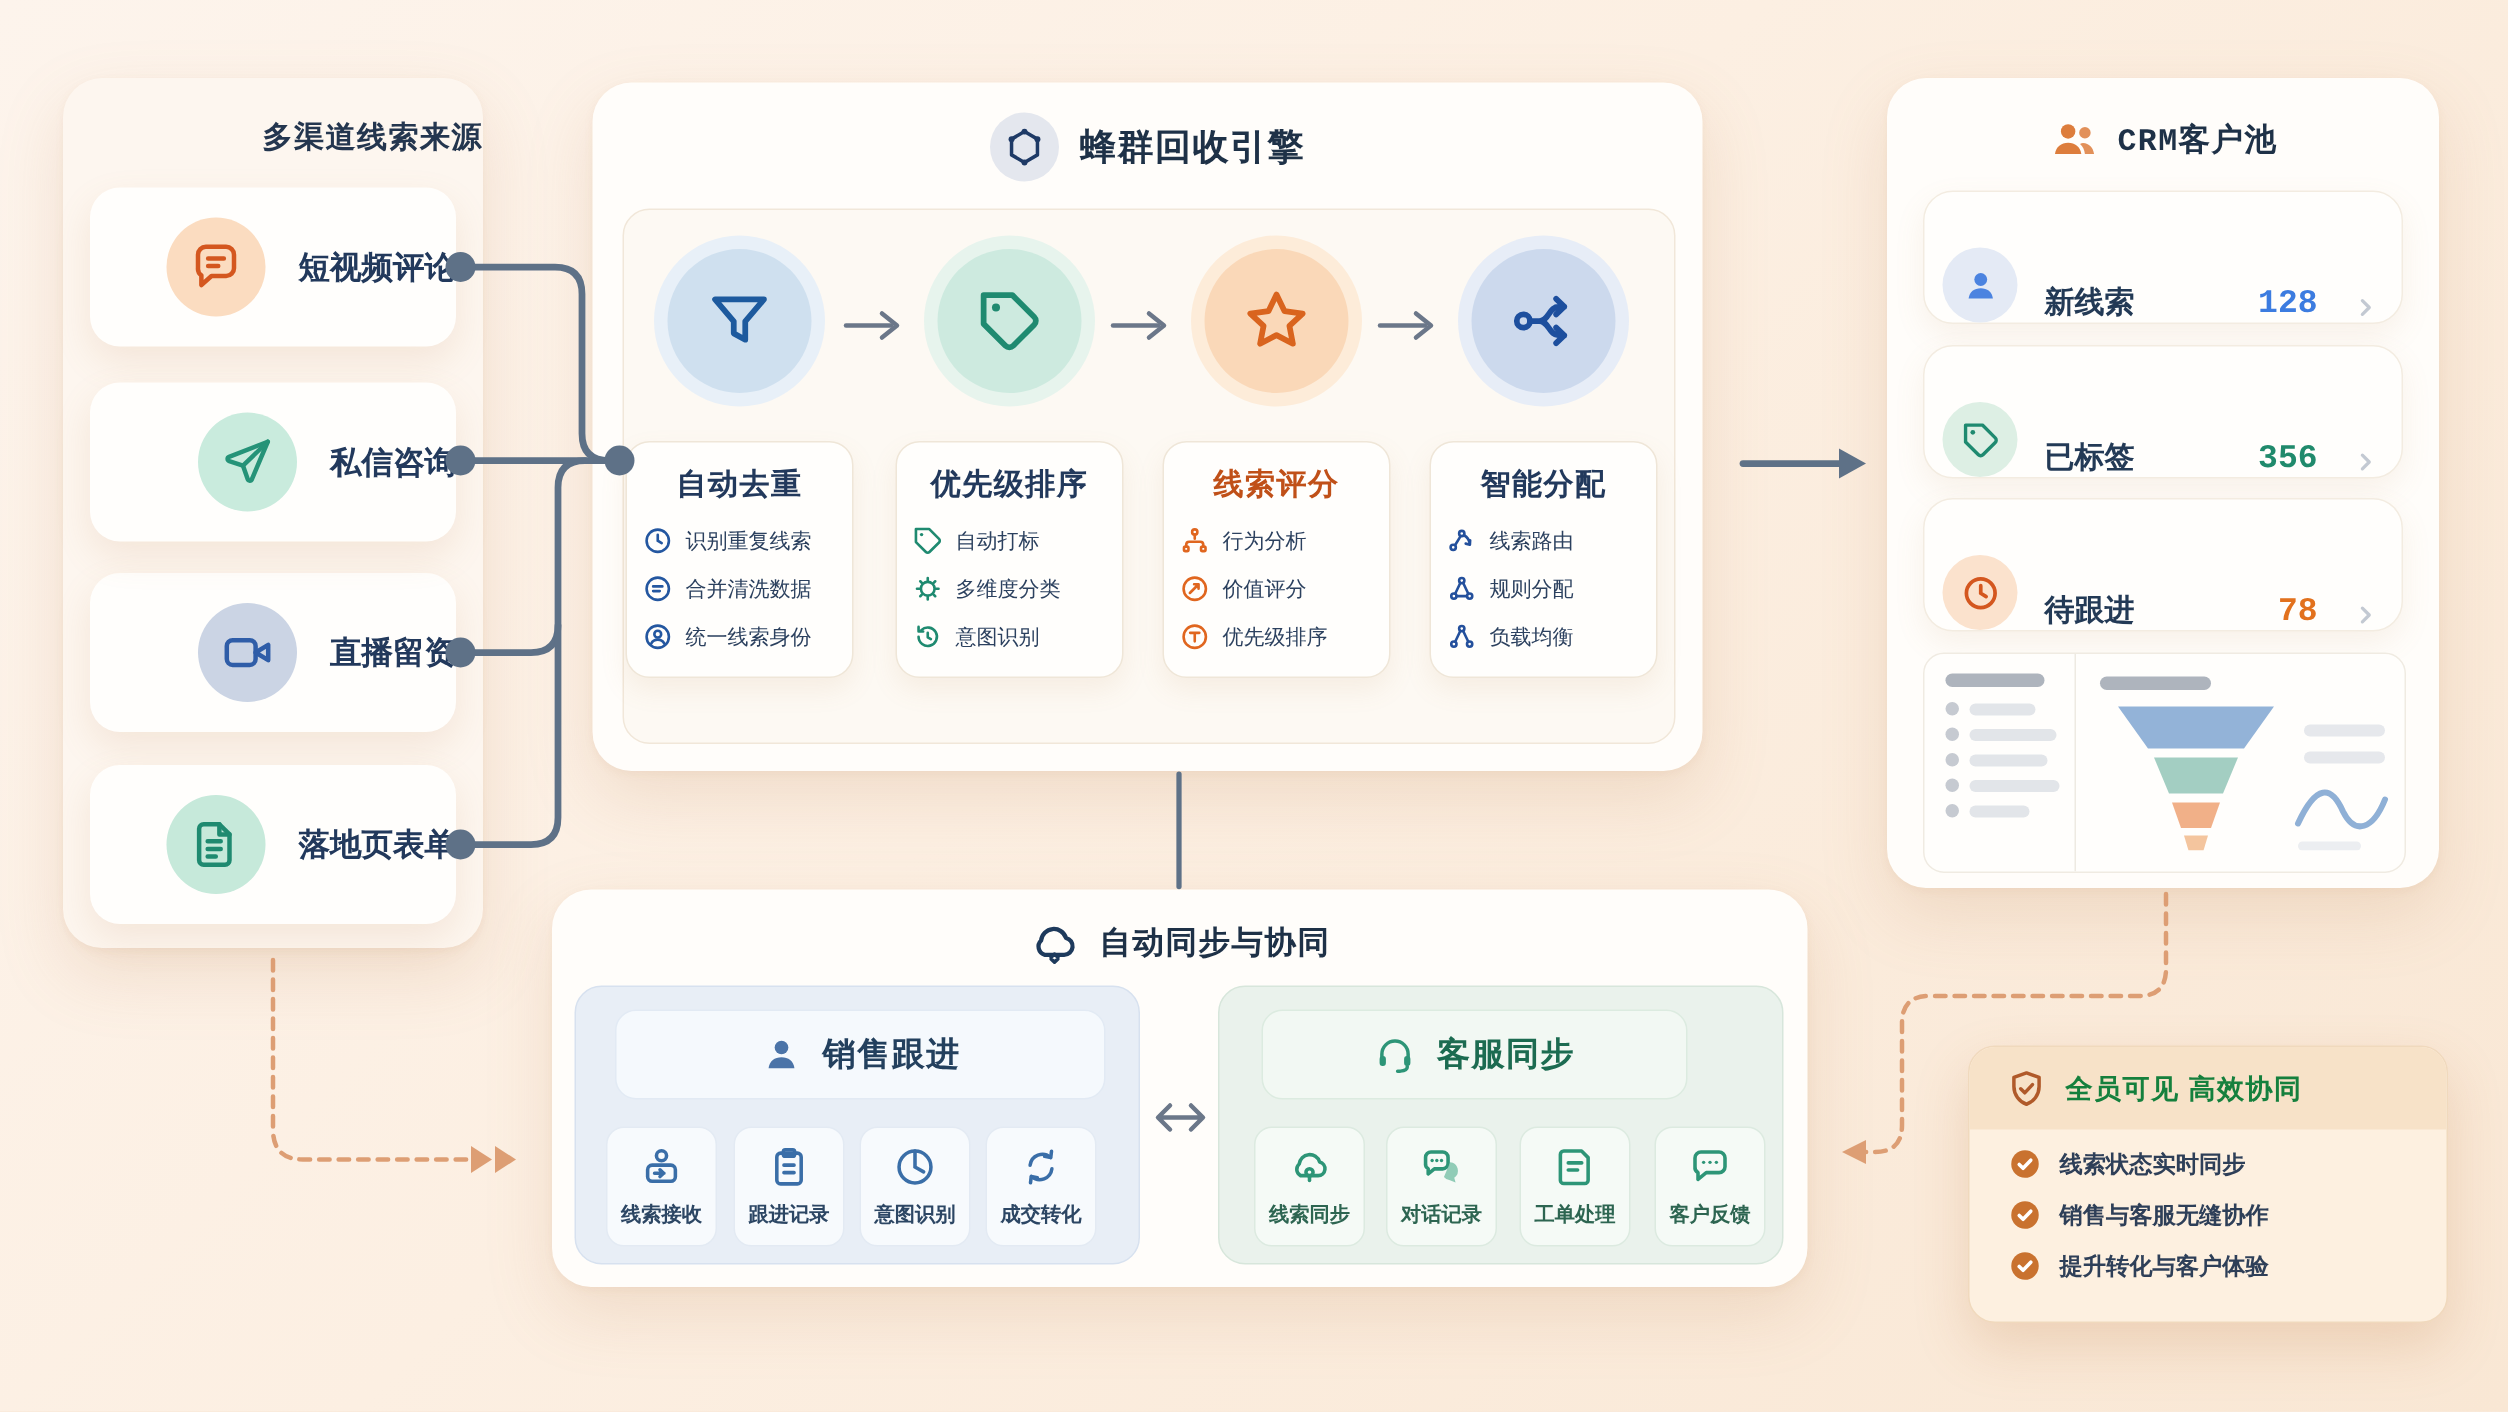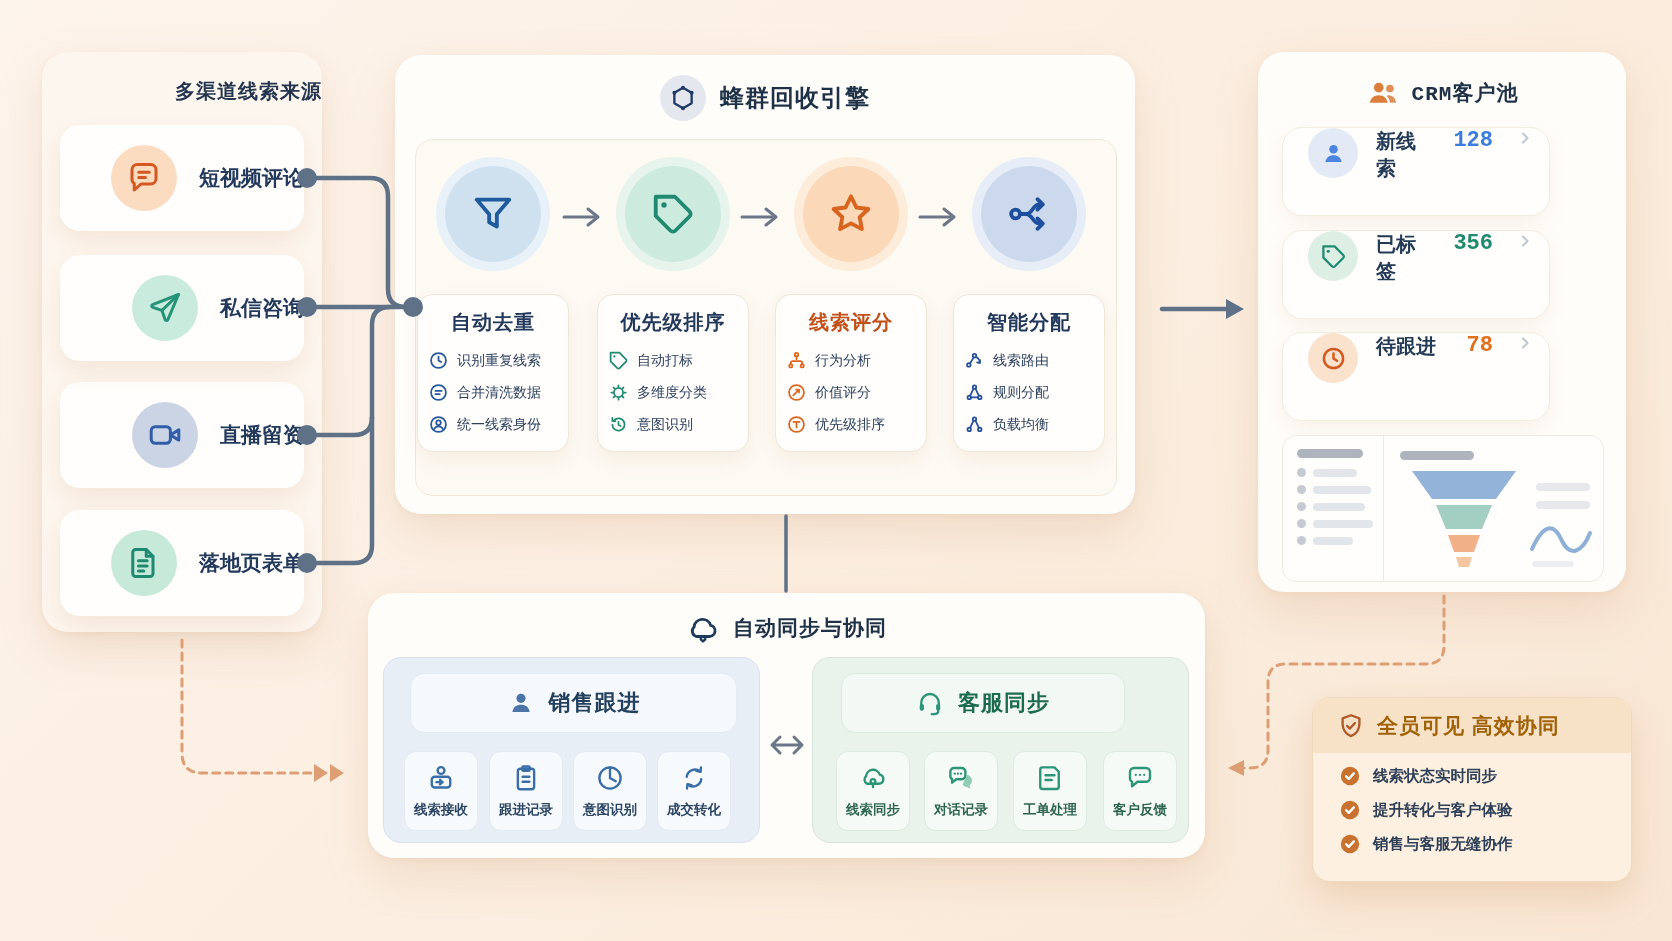--- a/index.html
+++ b/index.html
@@ -67,9 +67,9 @@
   .crm-header{position:absolute;top:24px;left:0;right:0;display:flex;align-items:center;justify-content:center;gap:12px;}
   .crm-header svg{width:34px;height:34px;color:#dd7d3c;}
   .crm-title{font-size:21px;font-weight:800;color:#1e3147;letter-spacing:1px;}
-  .crm-row{position:absolute;left:24px;width:268px;height:89px;background:#fffefc;border:1px solid #f3ece1;
+  .crm-row{position:absolute;left:24px;width:320px;height:89px;background:#fffefc;border:1px solid #f3ece1;
     border-radius:20px;box-shadow:0 8px 20px rgba(190,135,88,.10);
-    display:flex;align-items:flex-start;padding:0 14px 0 25px;box-sizing:border-box;gap:18px;cursor:pointer;}
+    display:flex;align-items:flex-end;padding:0 14px 0 12px;box-sizing:border-box;gap:18px;cursor:pointer;}
   .row-circ{width:50px;height:50px;border-radius:50%;display:flex;align-items:center;justify-content:center;flex:0 0 auto;}
   .row-circ svg{width:27px;height:27px;}
   .rc-blue{background:#e4eaf5;color:#4b83e0;}

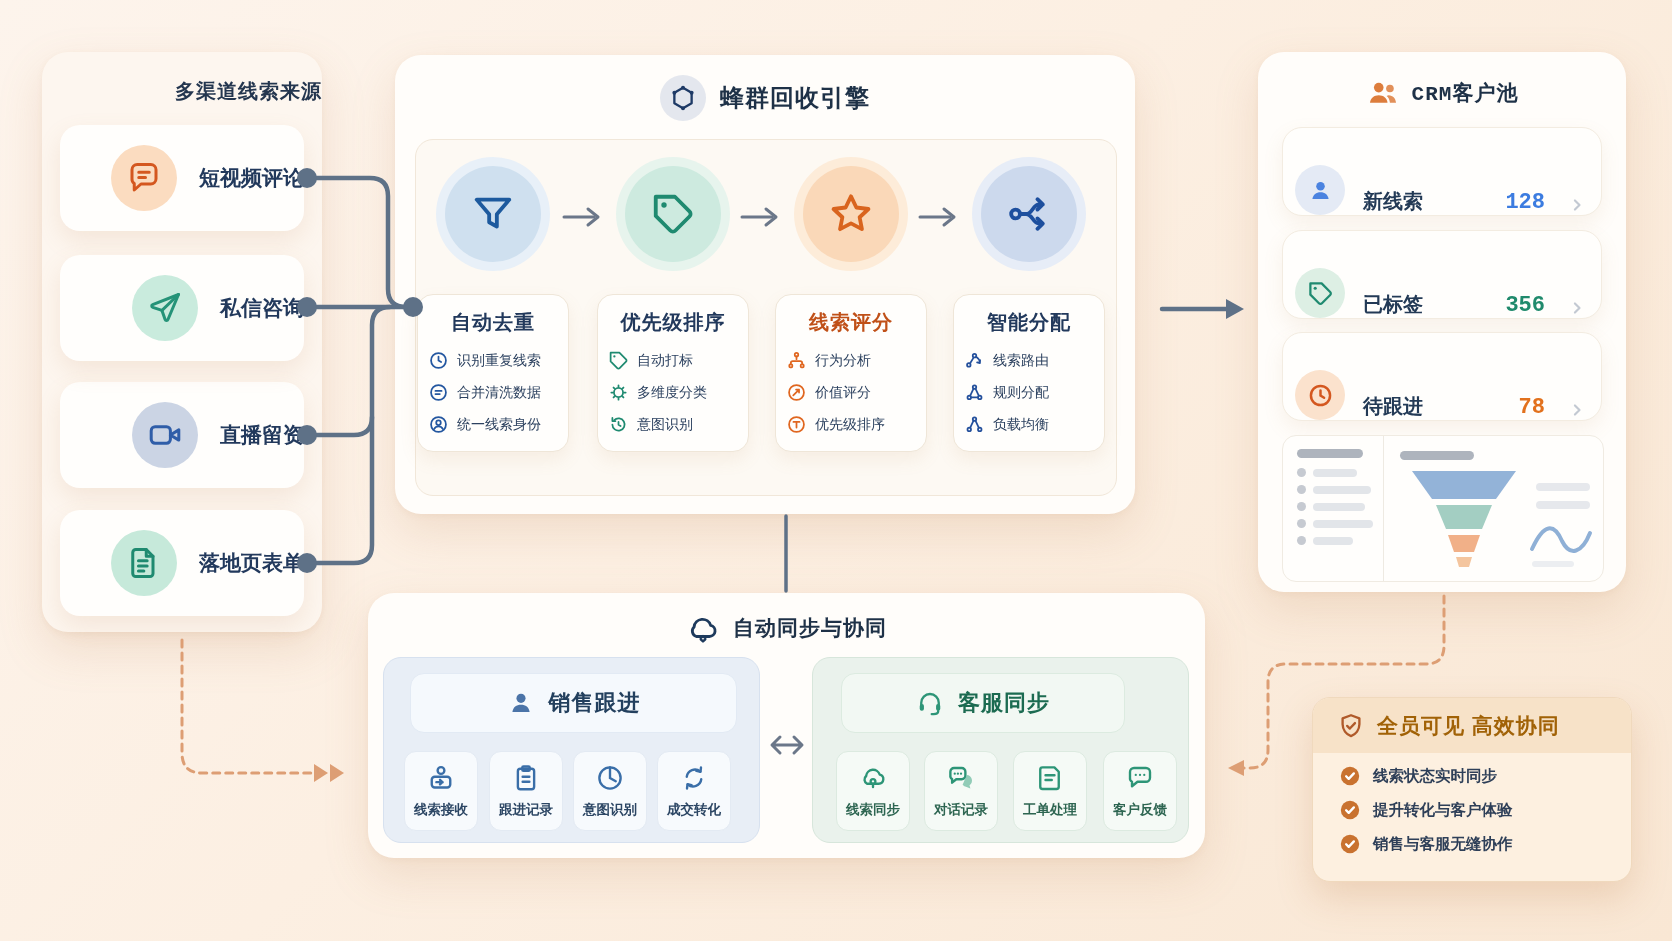--- a/index.html
+++ b/index.html
@@ -114,7 +114,7 @@
     box-shadow:0 16px 36px rgba(190,125,70,.22);overflow:hidden;z-index:1;border:1px solid #f0d9bd;background:#fdf0e0;}
   .benefits-header{height:55px;background:#f7e2c8;display:flex;align-items:center;gap:12px;padding:0 0 0 24px;}
   .benefits-header svg{width:28px;height:28px;color:#b05a2a;}
-  .benefits-title{font-size:21px;font-weight:800;color:#a16207;letter-spacing:1px;}
+  .benefits-title{font-size:18px;font-weight:800;color:#15803d;letter-spacing:1px;}
   .benefit-row{display:flex;align-items:center;gap:12px;padding:0 0 0 26px;margin-top:12px;}
   .benefit-row svg{width:22px;height:22px;flex:0 0 auto;}
   .benefit-text{font-size:15.5px;font-weight:600;color:#2e3f58;}

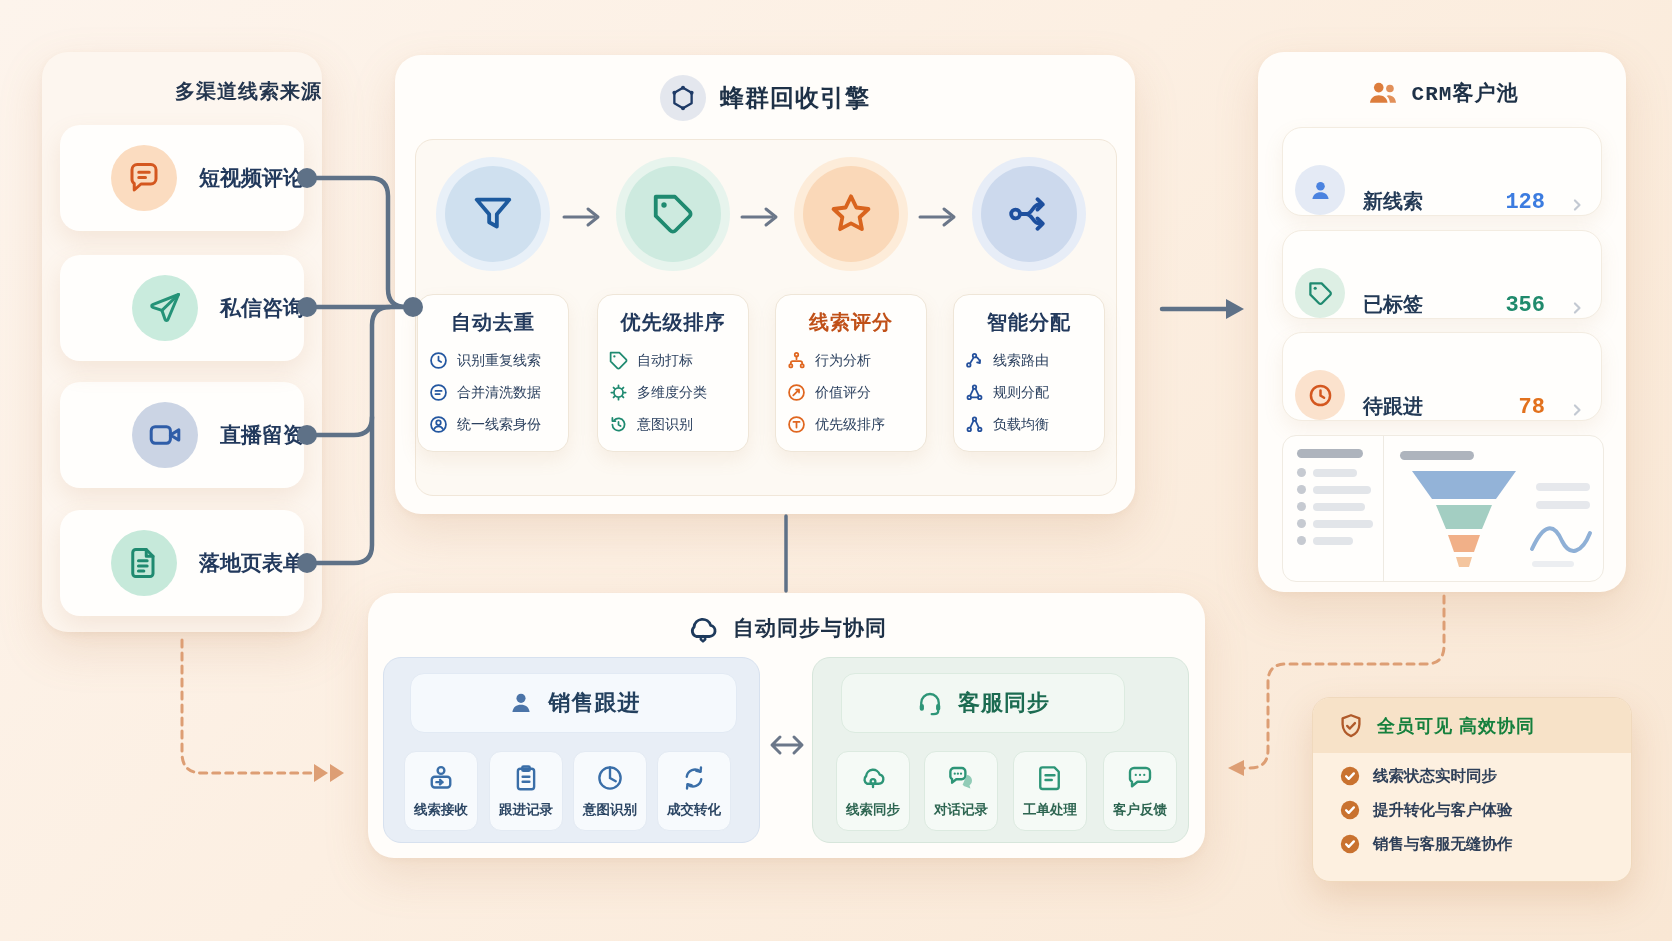--- a/index.html
+++ b/index.html
@@ -586,14 +586,14 @@
           <circle cx="12" cy="12" r="10" fill="#c9722f"></circle>
           <path d="M7.8 12.3l2.8 2.8 5.6-5.9" stroke="#fff" stroke-width="2.6" fill="none" stroke-linecap="round" stroke-linejoin="round"></path>
         </svg>
-      <span class="benefit-text">提升转化与客户体验</span>
+      <span class="benefit-text">销售与客服无缝协作</span>
     </div>
     <div class="benefit-row">
       <svg viewBox="0 0 24 24">
           <circle cx="12" cy="12" r="10" fill="#c9722f"></circle>
           <path d="M7.8 12.3l2.8 2.8 5.6-5.9" stroke="#fff" stroke-width="2.6" fill="none" stroke-linecap="round" stroke-linejoin="round"></path>
         </svg>
-      <span class="benefit-text">销售与客服无缝协作</span>
+      <span class="benefit-text">提升转化与客户体验</span>
     </div>
   </section>
 

